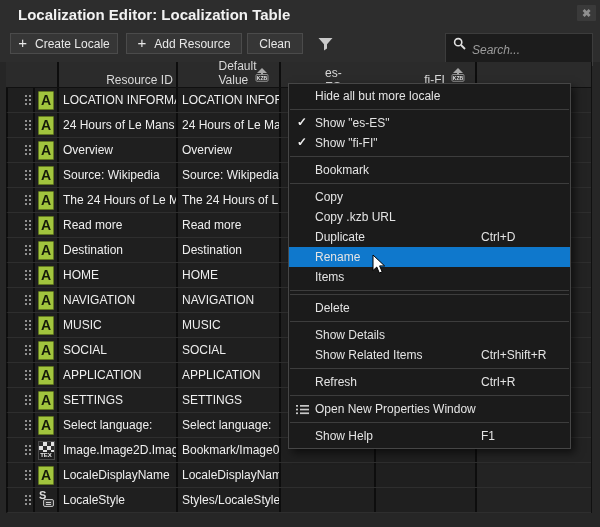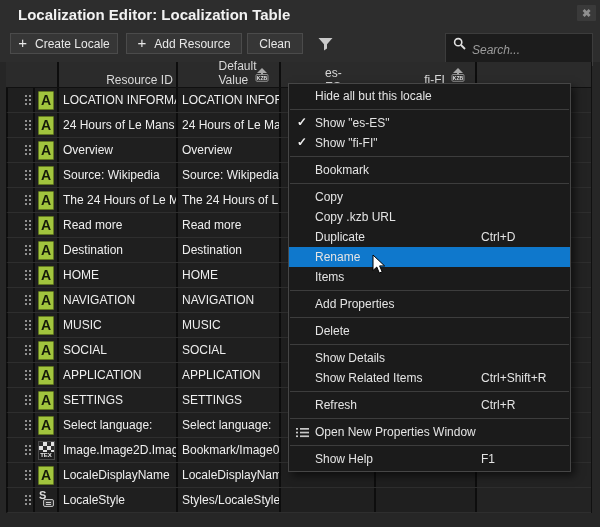--- a/index.html
+++ b/index.html
@@ -592,7 +592,7 @@
 
 <div class="menu">
   <div class="mi">
-      <span>Hide all but this locale</span>
+      <span>Hide all but more locale</span>
     </div>
   <div class="msep"></div>
   <div class="mi">

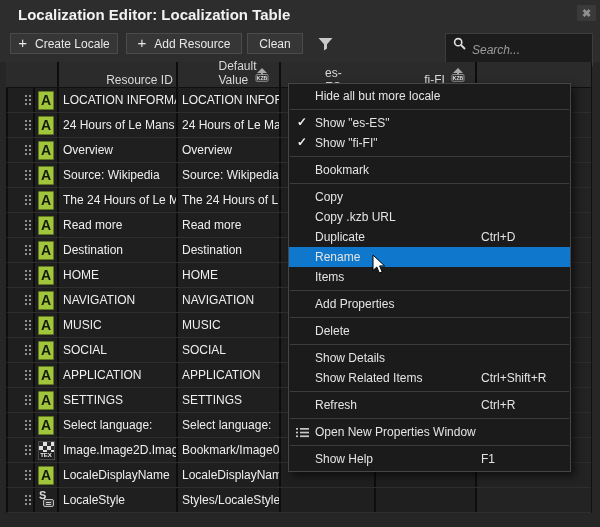--- a/index.html
+++ b/index.html
@@ -625,9 +625,6 @@
       <span>Items</span>
     </div>
   <div class="msep"></div>
-  <div class="mi">
-      <span>Add Properties</span>
-    </div>
   <div class="msep"></div>
   <div class="mi">
       <span>Delete</span>

